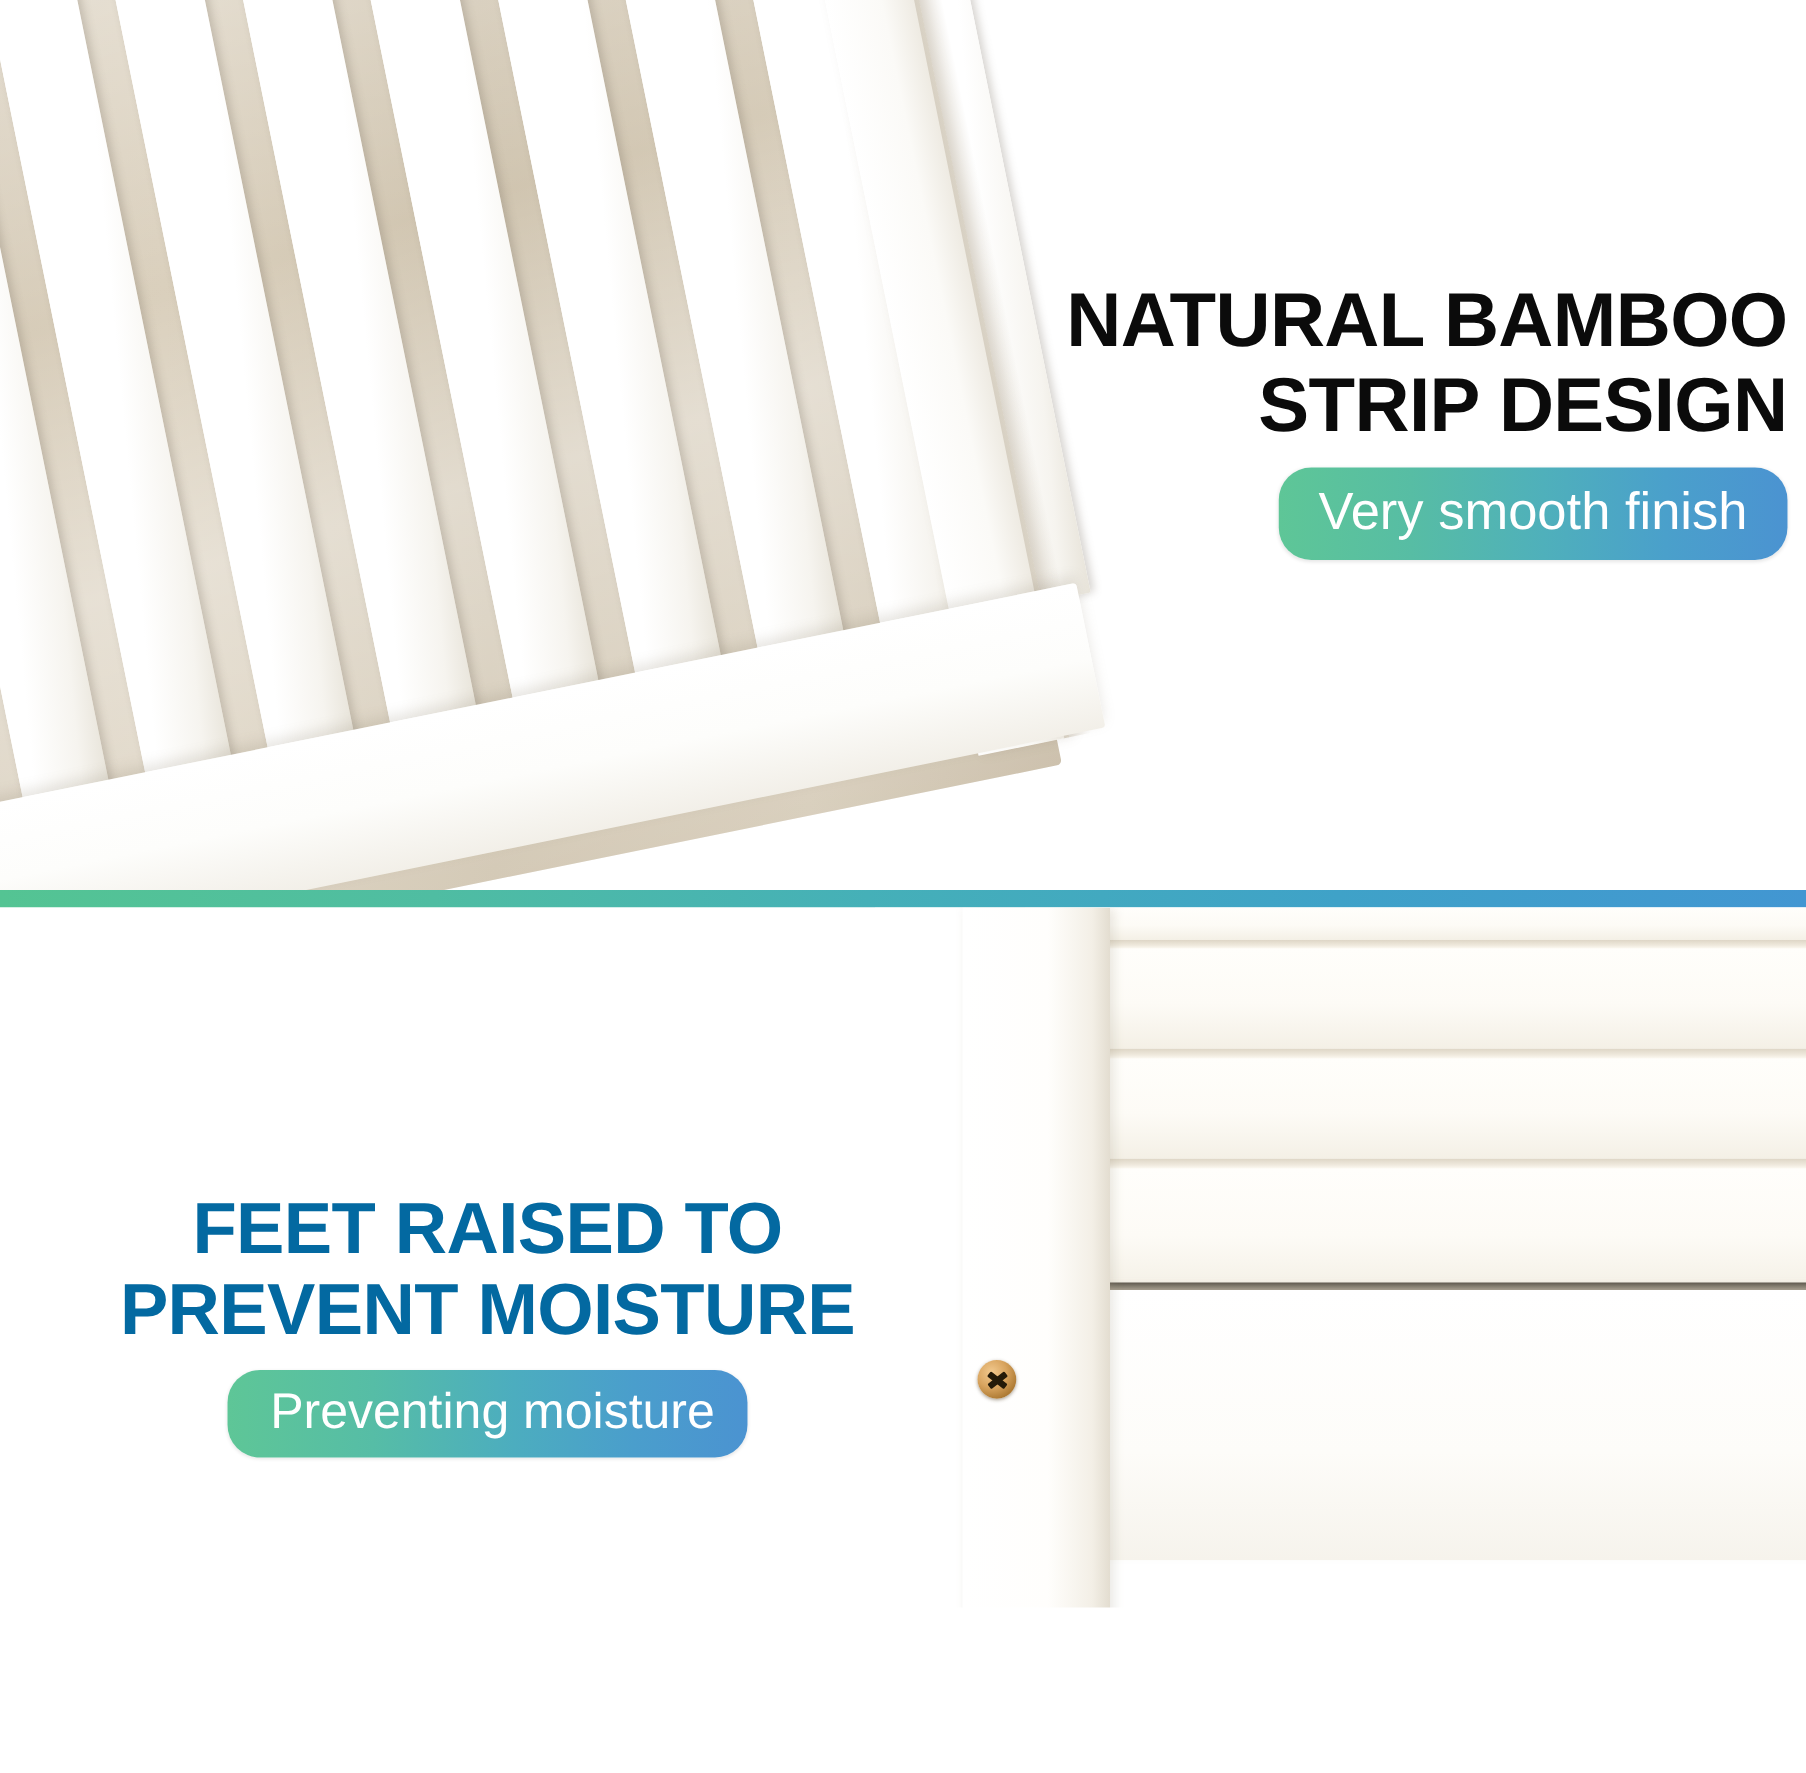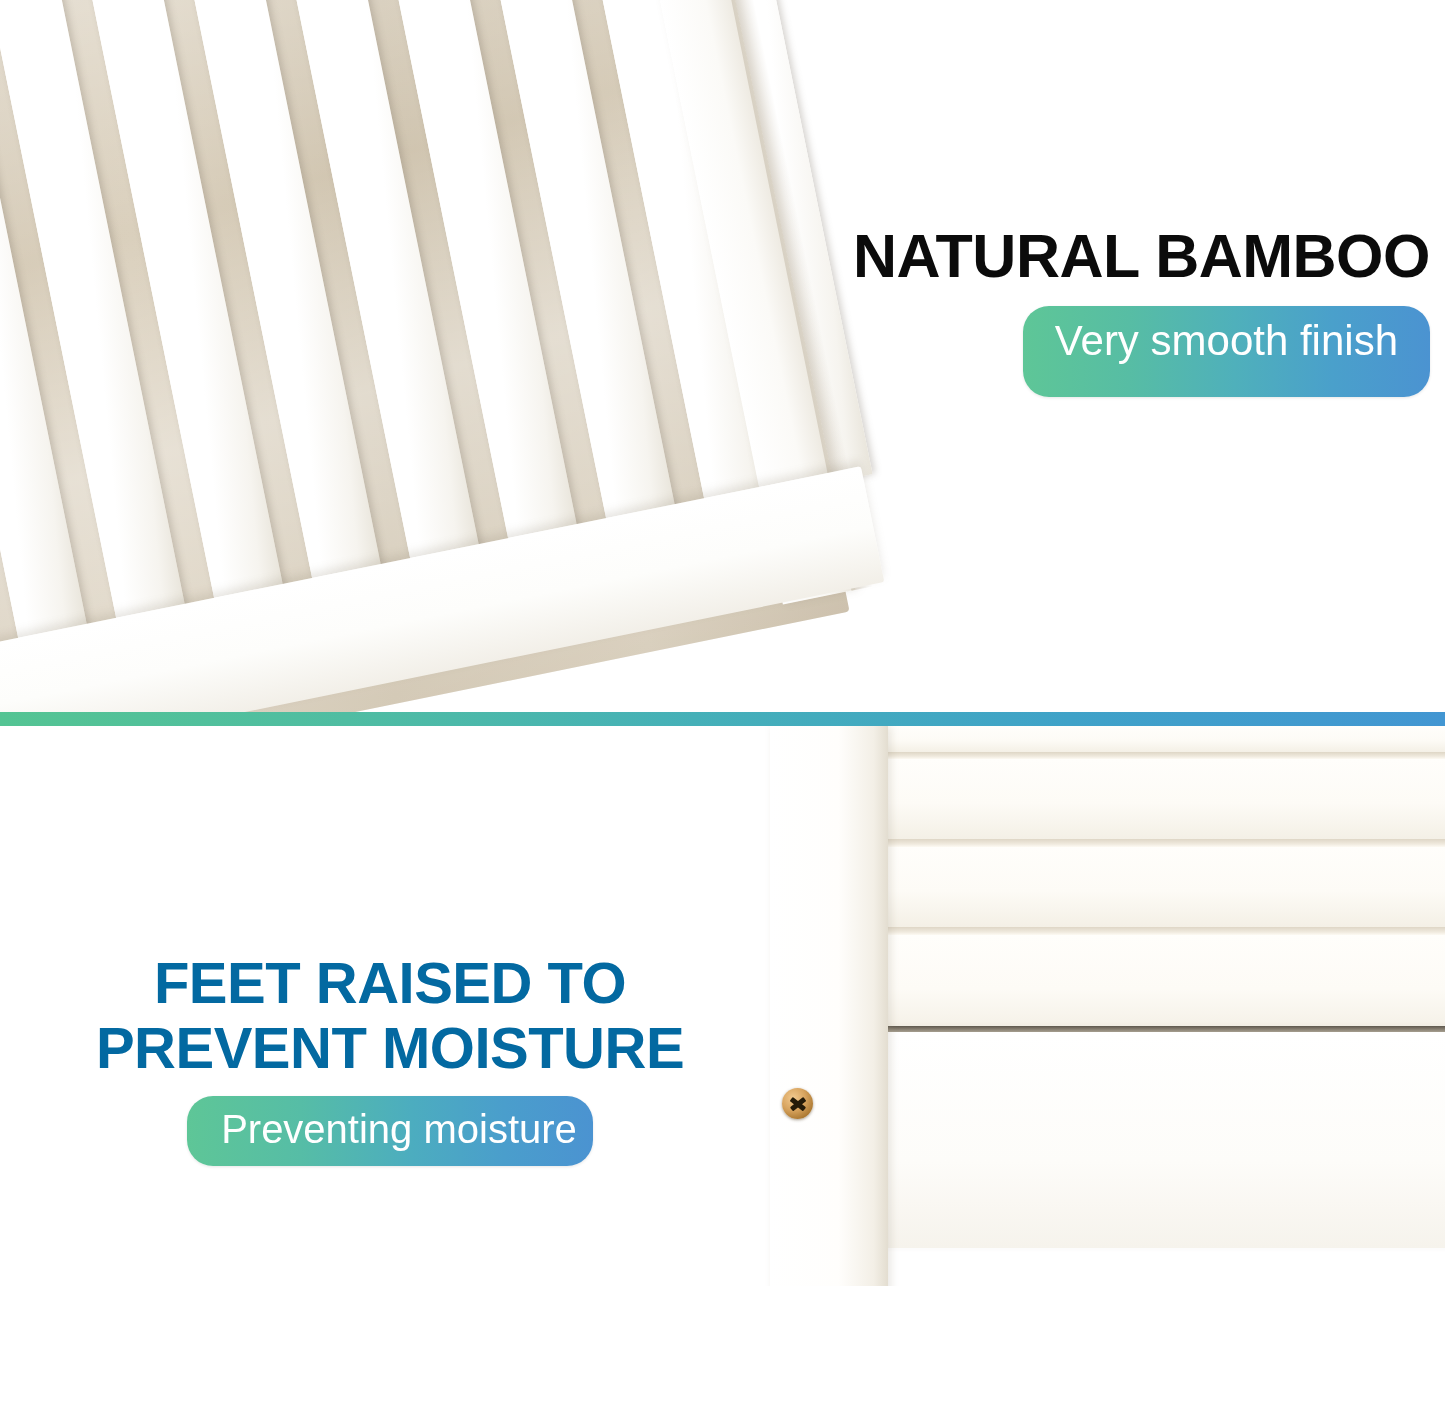--- a/index.html
+++ b/index.html
@@ -143,6 +143,7 @@
 
     <div class="copy-top">
       <div class="headline">NATURAL BAMBOO</div>
+      <div class="headline">STRIP DESIGN</div>
       <div><span class="badge">Very smooth finish</span></div>
     </div>
   </div>

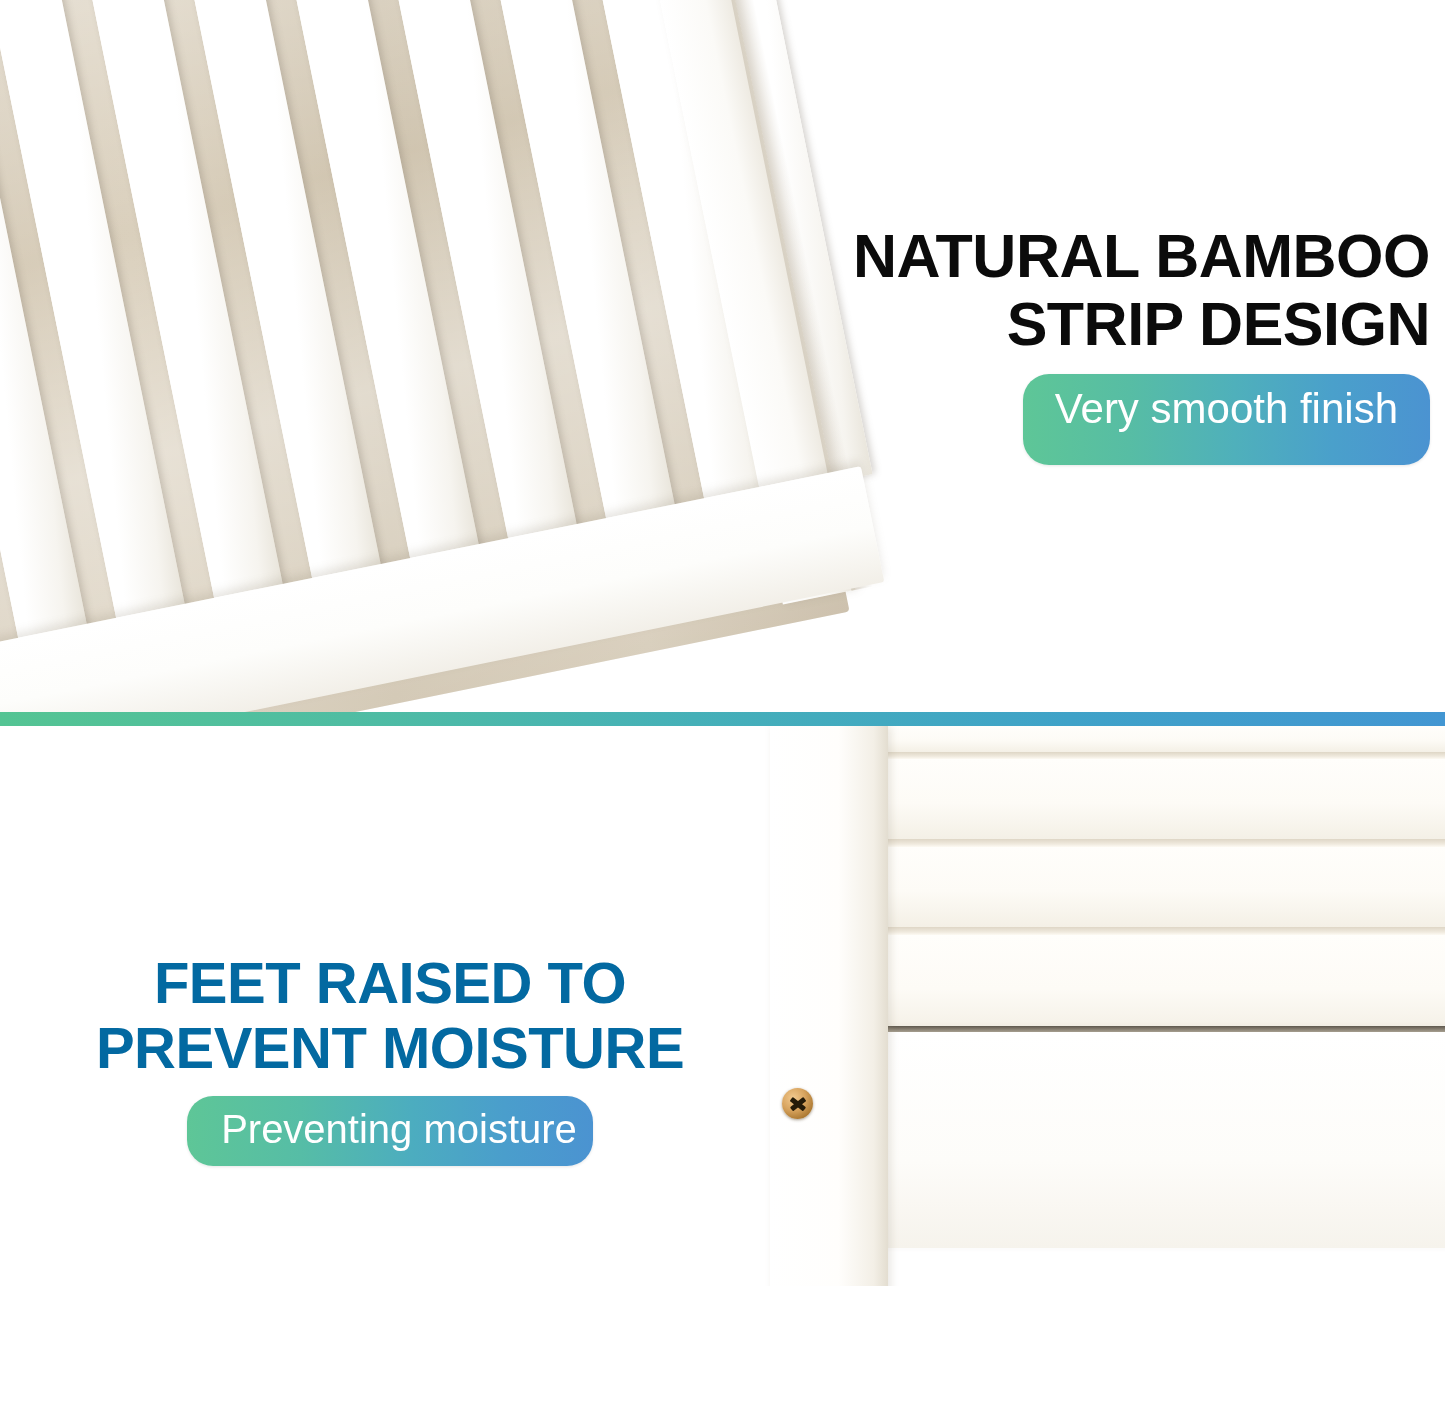--- a/index.html
+++ b/index.html
@@ -47,7 +47,7 @@
   .badge{display:inline-block;margin-top:16px;border-radius:26px;
          background:linear-gradient(90deg,#5ec697 0%,#57bda4 26%,#4fb0bb 52%,#4aa0cb 76%,#4b93d1 100%);
          color:#ffffff;font-size:42px;line-height:52px;font-weight:normal;
-         padding:9px 32px 30px 32px;white-space:nowrap;
+         padding:9px 32px 13px 32px;white-space:nowrap;
          box-shadow:0 1px 3px rgba(0,0,0,.10);}
 
   

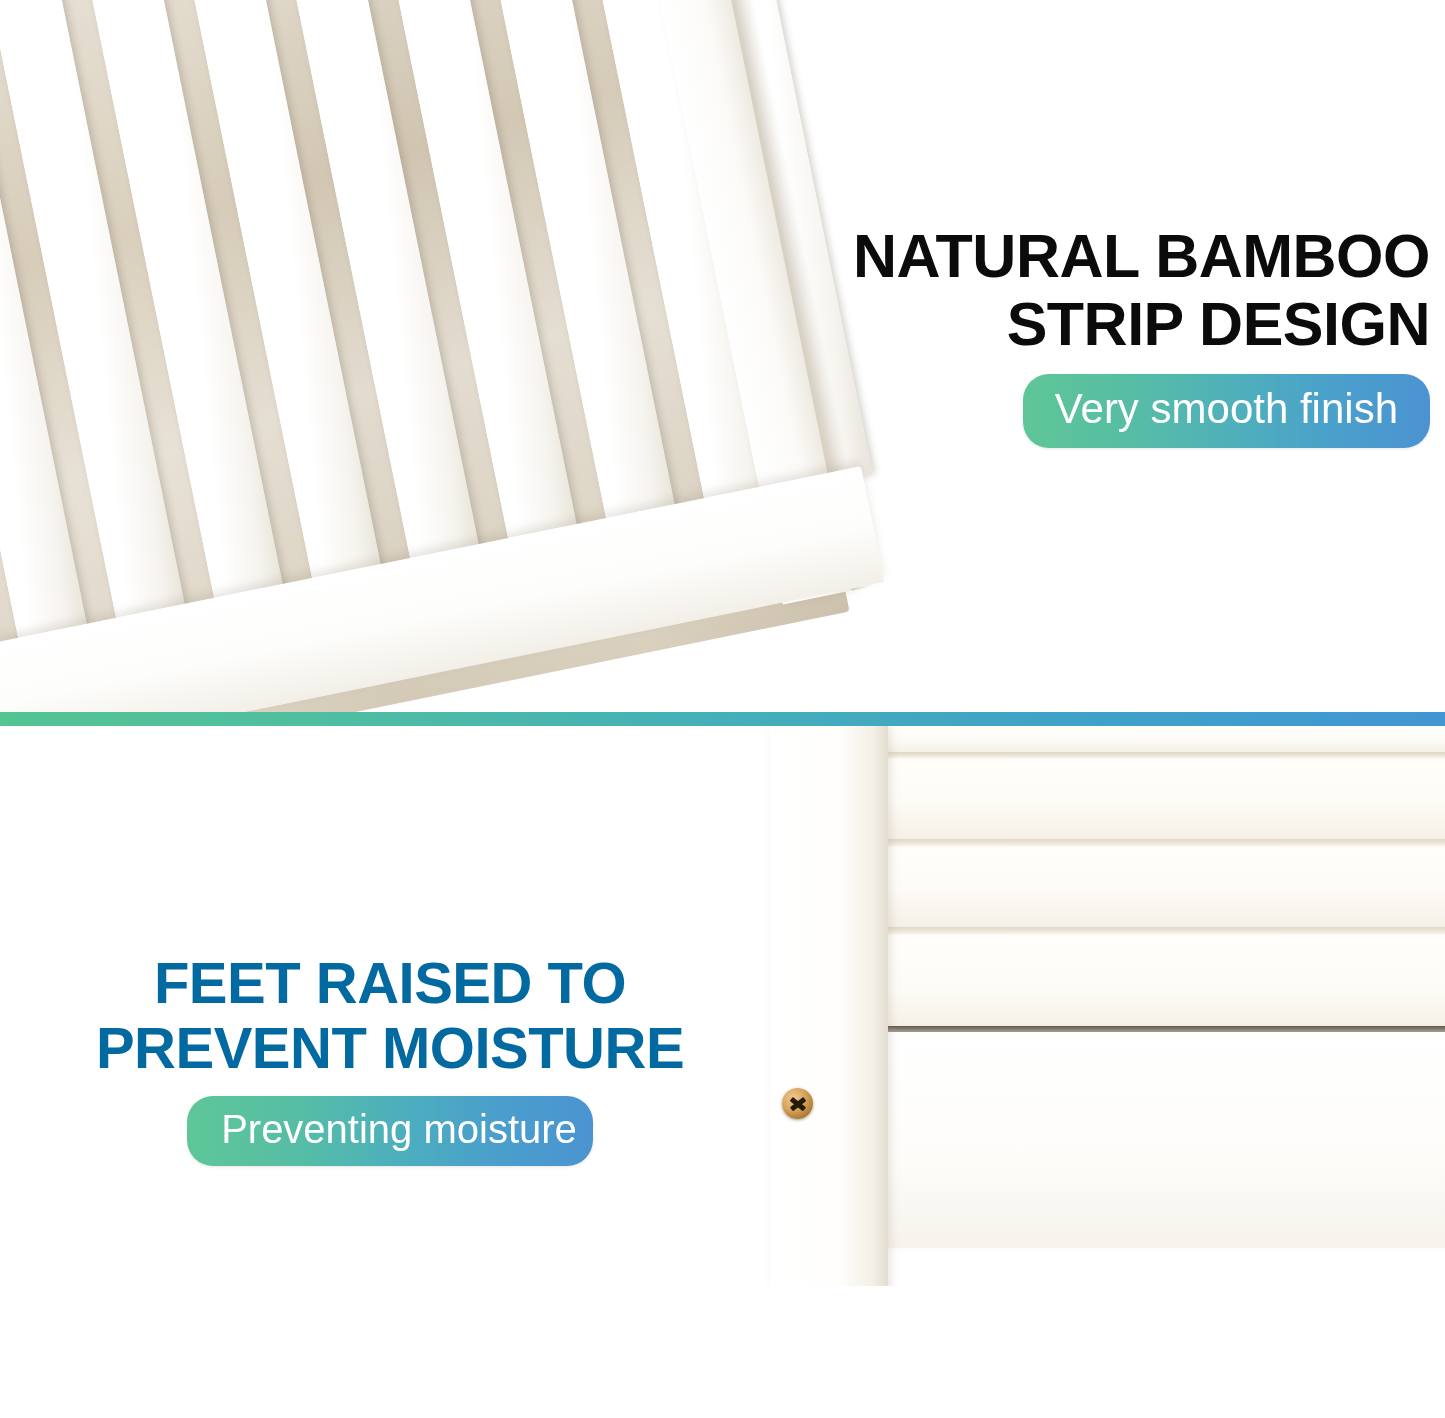--- a/index.html
+++ b/index.html
@@ -92,7 +92,7 @@
   .headline-b{color:#0369a1;font-weight:bold;font-size:58px;line-height:65px;letter-spacing:-0.5px;}
   .badge-b{display:inline-block;margin-top:16px;border-radius:26px;
          background:linear-gradient(90deg,#5ec697 0%,#56bda6 28%,#4cadbf 55%,#4a9ecc 78%,#4b93d1 100%);
-         color:#ffffff;font-size:40px;line-height:50px;padding:8px 16px 12px 34px;white-space:nowrap;
+         color:#ffffff;font-size:40px;line-height:50px;padding:8px 26px 12px 34px;white-space:nowrap;
          box-shadow:0 1px 3px rgba(0,0,0,.10);text-align:right;}
 </style>
 </head>

